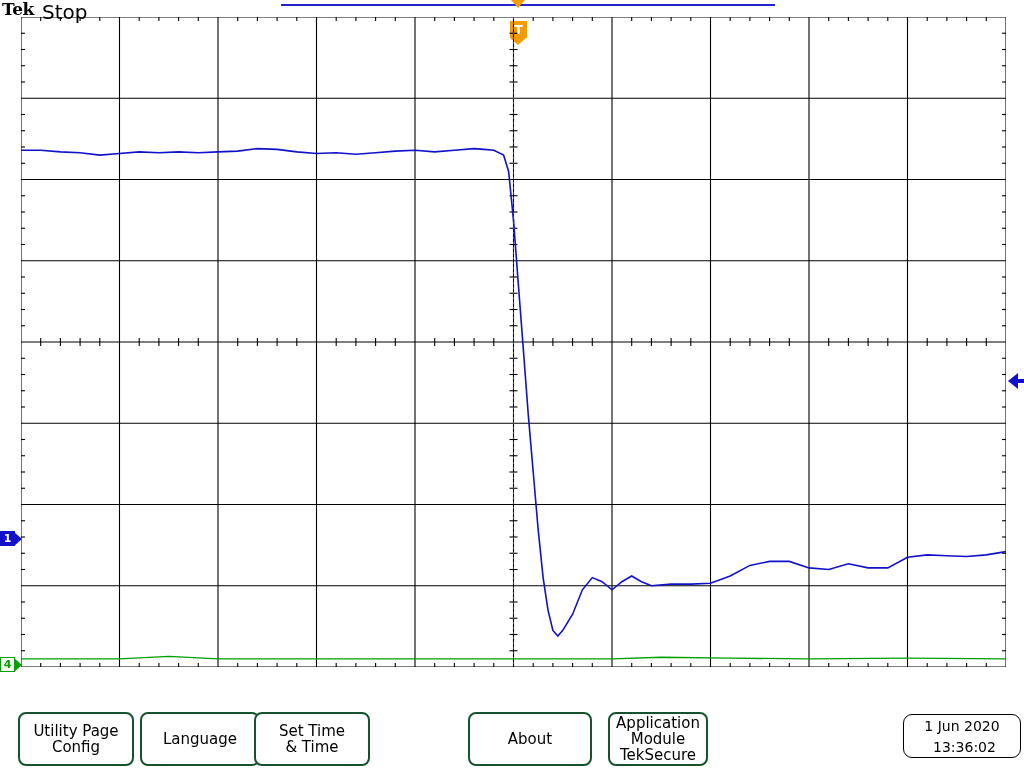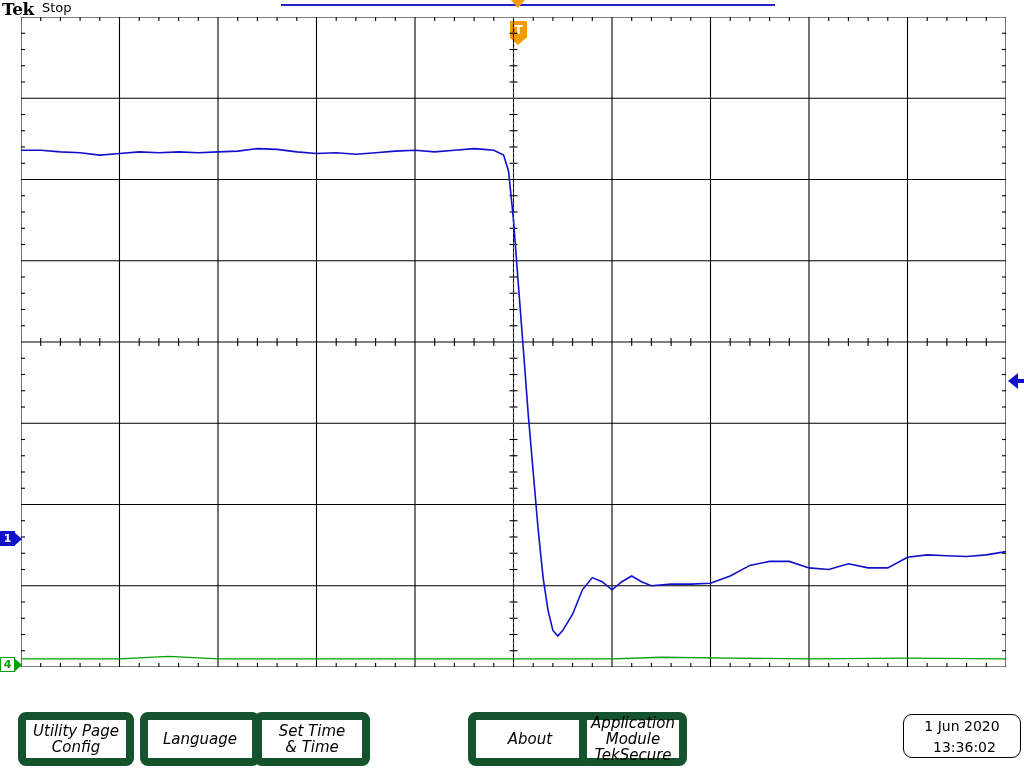--- a/index.html
+++ b/index.html
@@ -15,7 +15,7 @@
     font-weight:bold;font-size:17px;color:#000;letter-spacing:-0.5px;
   }
   #acq-state{
-    position:absolute;left:42px;top:0px;font-size:13px;color:#000;
+    position:absolute;left:42px;top:0px;font-size:20px;color:#000;
   }
   
   #reclen-bar{position:absolute;left:281px;top:4px;width:494px;height:2px;background:#2222cc;}

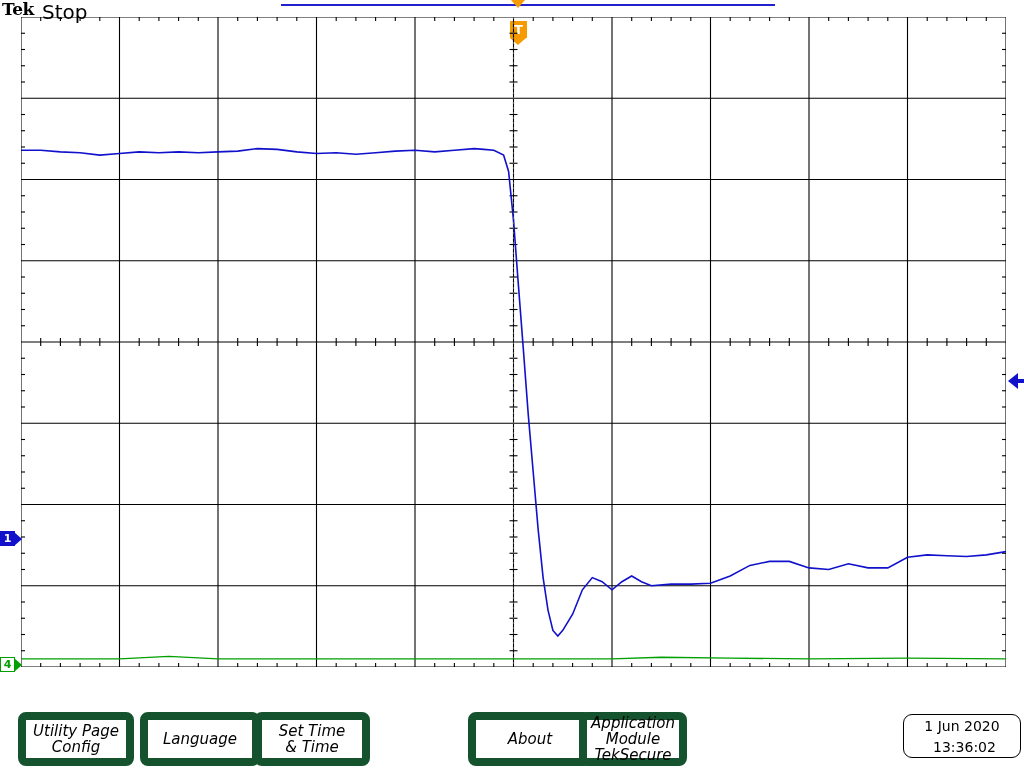--- a/index.html
+++ b/index.html
@@ -68,12 +68,11 @@
   
   #menubar{position:absolute;left:0;top:712px;width:1024px;height:56px;}
   .menu-btn{
-    position:absolute;top:0;height:54px;border:8px solid #14532d;border-radius:8px;
+    position:absolute;top:0;height:54px;border:2px solid #14532d;border-radius:8px;
     background:#fff;box-sizing:border-box;
     display:flex;align-items:center;justify-content:center;text-align:center;
     font-size:15px;color:#000;line-height:16px;padding:0 4px;
     font-family:"DejaVu Sans",sans-serif;
-    font-style:italic;
   }
   #datetime-box{
     position:absolute;left:903px;top:2px;width:118px;height:44px;

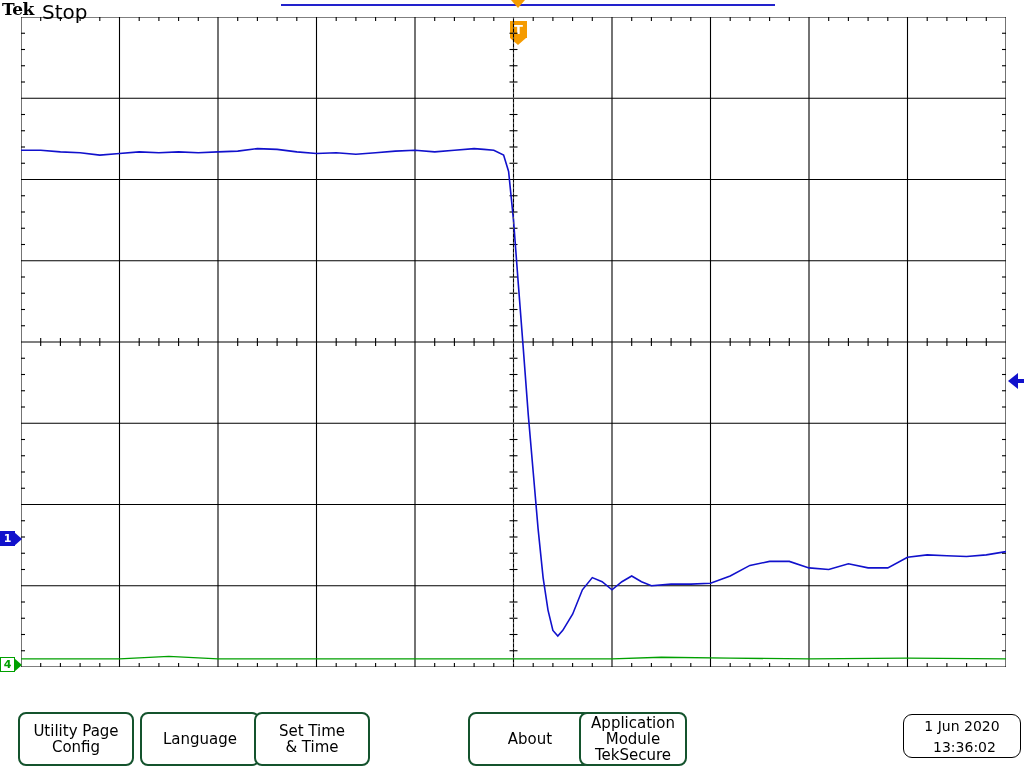--- a/index.html
+++ b/index.html
@@ -378,7 +378,7 @@
   <div class="menu-btn" style="left:468px;width:124px;">
     <span>About</span>
   </div>
-  <div class="menu-btn" style="left:579px;width:108px;">
+  <div class="menu-btn" style="left:608px;width:100px;">
     <span><span>Application</span><br><span>Module</span><br><span>TekSecure</span></span>
   </div>
 

